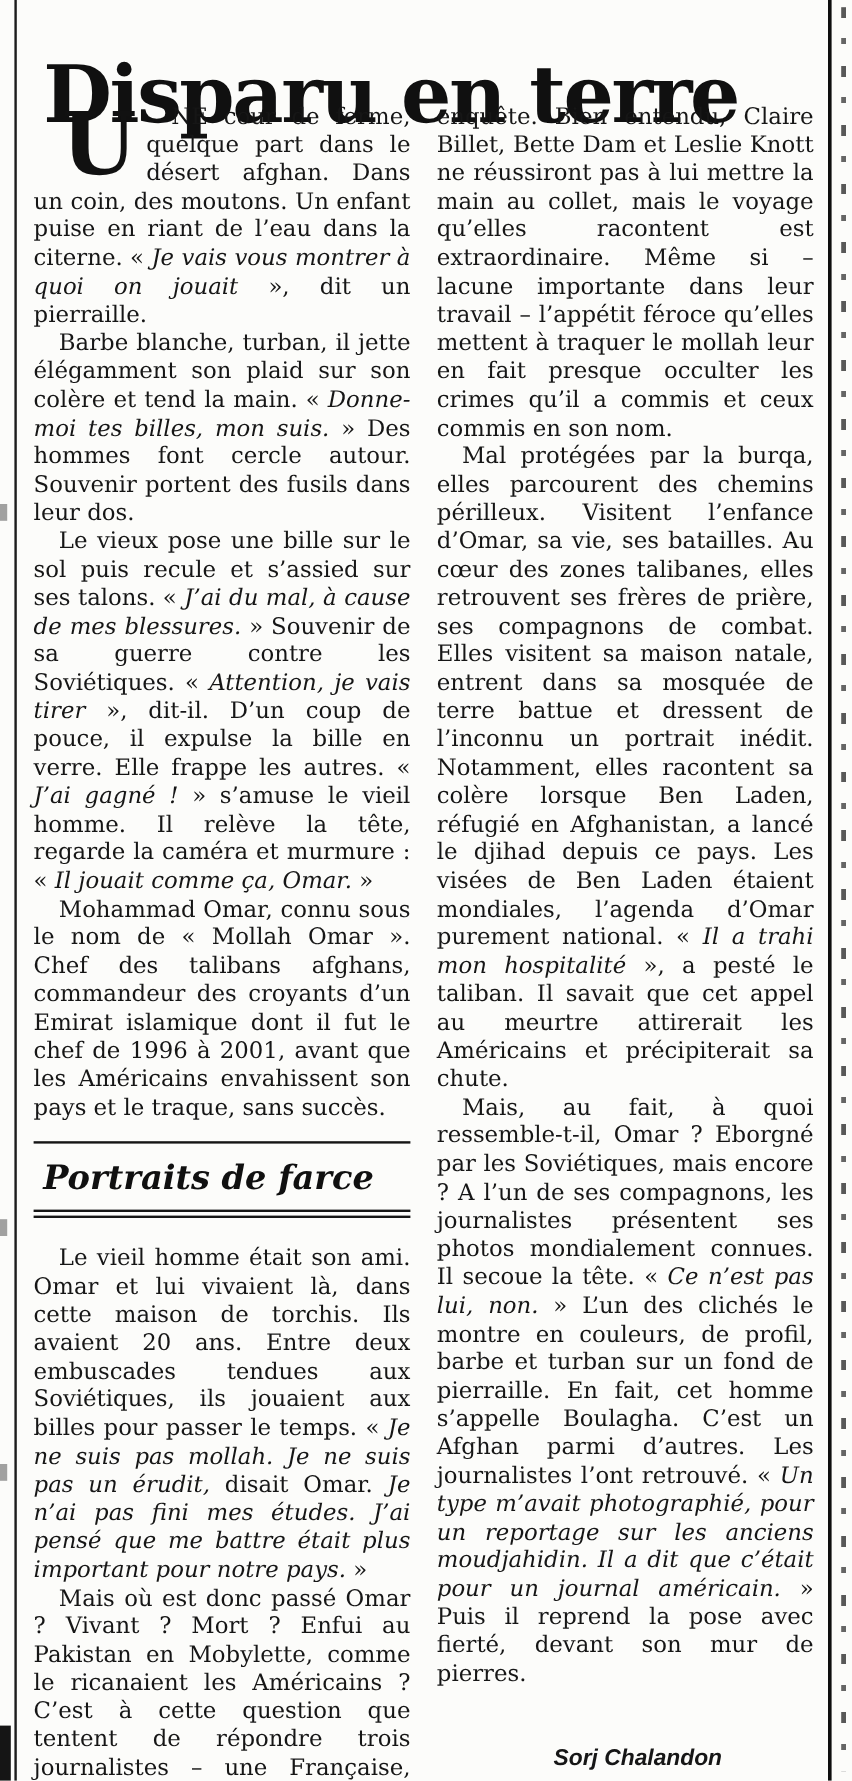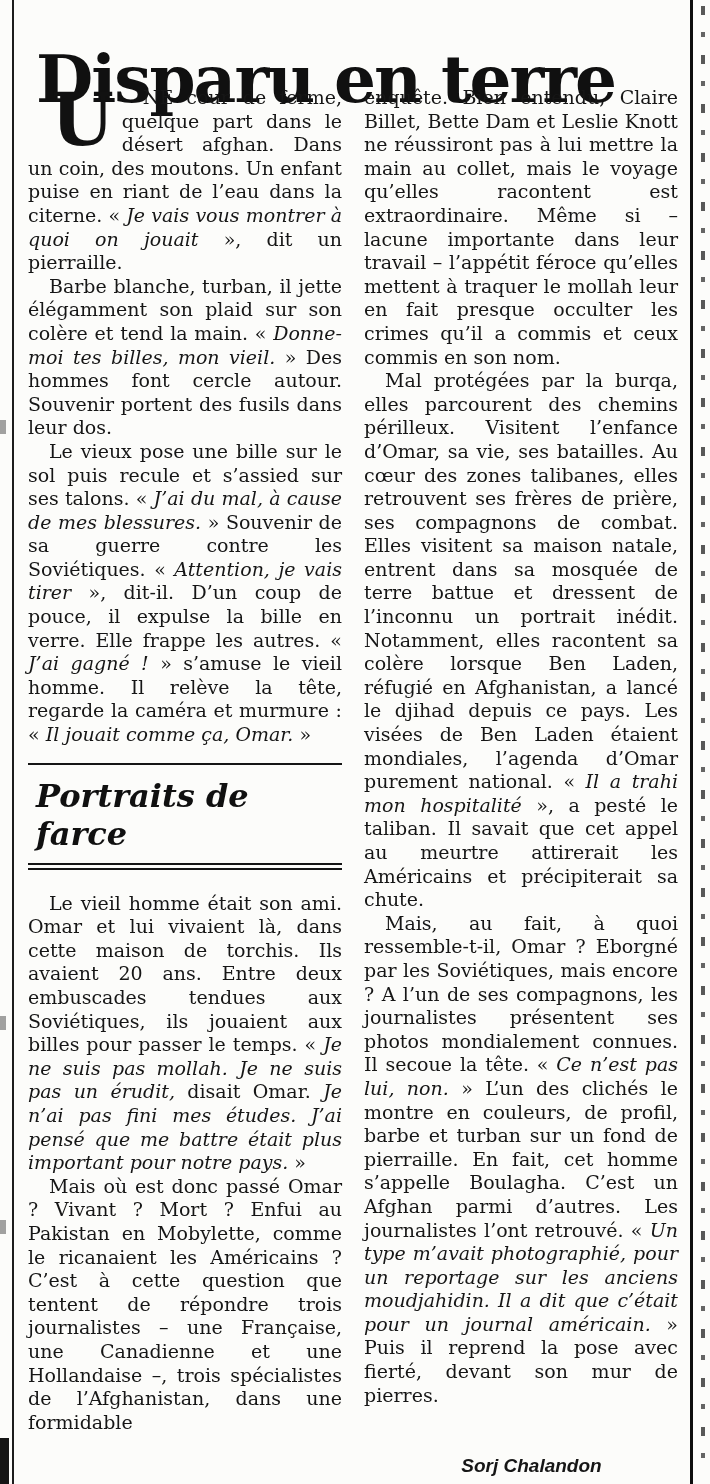--- a/index.html
+++ b/index.html
@@ -88,7 +88,7 @@
   <div class="cols">
     <div class="col col-left" id="col-left">
         <p class="has-drop"><span class="dropcap">U</span><span>NE cour de ferme, quelque part dans le désert afghan. Dans un coin, des moutons. Un enfant puise en riant de l’eau dans la citerne. « </span><span class="it">Je vais vous montrer à quoi on jouait</span><span> », dit un pierraille.</span></p>
-        <p><span>Barbe blanche, turban, il jette élégamment son plaid sur son colère et tend la main. « </span><span class="it">Donne-moi tes billes, mon vieil.</span><span> » Des hommes font cercle autour. Souvenir portent des fusils dans leur dos.</span></p>
+        <p><span>Barbe blanche, turban, il jette élégamment son plaid sur son colère et tend la main. « </span><span class="it">Donne-moi tes billes, mon suis.</span><span> » Des hommes font cercle autour. Souvenir portent des fusils dans leur dos.</span></p>
         <p><span>Le vieux pose une bille sur le sol puis recule et s’assied sur ses talons. « </span><span class="it">J’ai du mal, à cause de mes blessures.</span><span> » Souvenir de sa guerre contre les Soviétiques. « </span><span class="it">Attention, je vais tirer</span><span> », dit-il. D’un coup de pouce, il expulse la bille en verre. Elle frappe les autres. « </span><span class="it">J’ai gagné !</span><span> » s’amuse le vieil homme. Il relève la tête, regarde la caméra et murmure : « </span><span class="it">Il jouait comme ça, Omar.</span><span> »</span></p>
         <div class="subhead-block">
           <div class="sh-rule-top"></div>

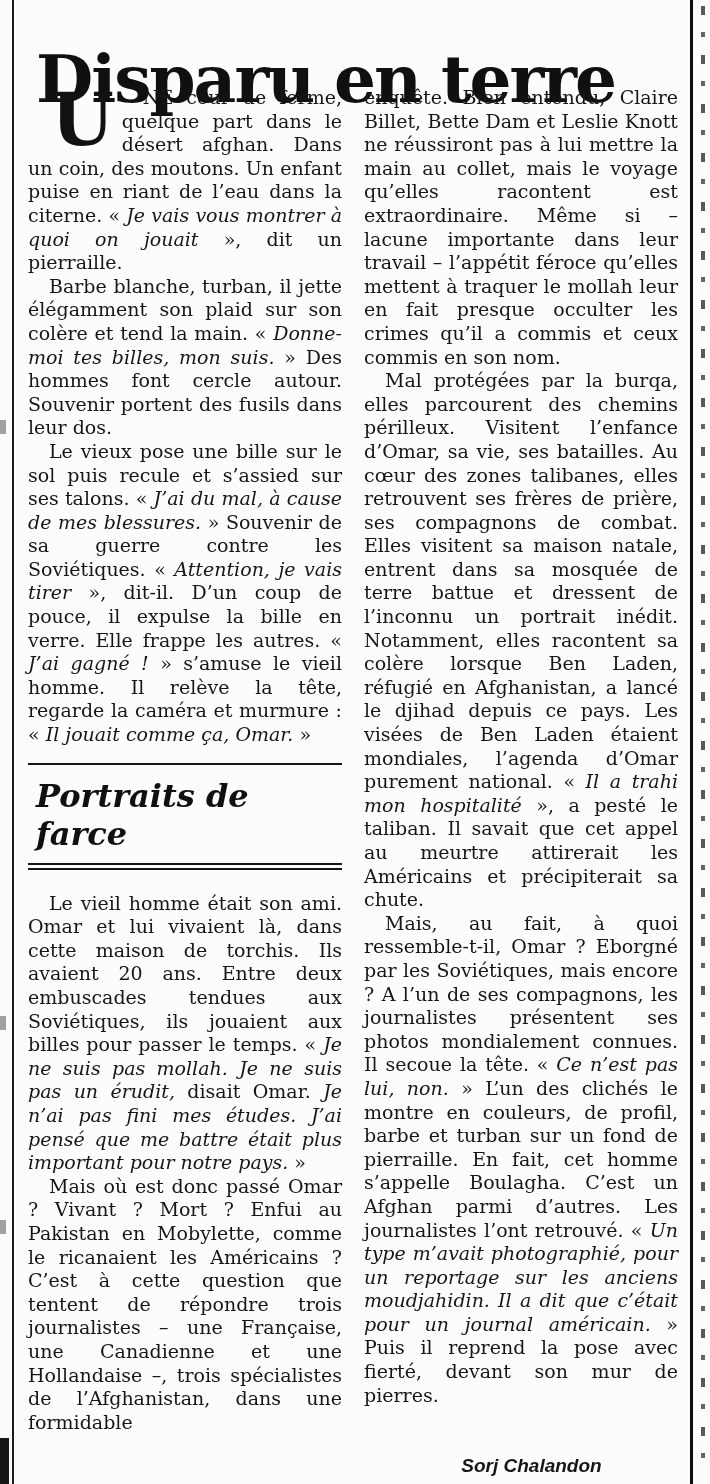--- a/index.html
+++ b/index.html
@@ -90,6 +90,7 @@
         <p class="has-drop"><span class="dropcap">U</span><span>NE cour de ferme, quelque part dans le désert afghan. Dans un coin, des moutons. Un enfant puise en riant de l’eau dans la citerne. « </span><span class="it">Je vais vous montrer à quoi on jouait</span><span> », dit un pierraille.</span></p>
         <p><span>Barbe blanche, turban, il jette élégamment son plaid sur son colère et tend la main. « </span><span class="it">Donne-moi tes billes, mon suis.</span><span> » Des hommes font cercle autour. Souvenir portent des fusils dans leur dos.</span></p>
         <p><span>Le vieux pose une bille sur le sol puis recule et s’assied sur ses talons. « </span><span class="it">J’ai du mal, à cause de mes blessures.</span><span> » Souvenir de sa guerre contre les Soviétiques. « </span><span class="it">Attention, je vais tirer</span><span> », dit-il. D’un coup de pouce, il expulse la bille en verre. Elle frappe les autres. « </span><span class="it">J’ai gagné !</span><span> » s’amuse le vieil homme. Il relève la tête, regarde la caméra et murmure : « </span><span class="it">Il jouait comme ça, Omar.</span><span> »</span></p>
+        <p><span>Mohammad Omar, connu sous le nom de « Mollah Omar ». Chef des talibans afghans, commandeur des croyants d’un Emirat islamique dont il fut le chef de 1996 à 2001, avant que les Américains envahissent son pays et le traque, sans succès.</span></p>
         <div class="subhead-block">
           <div class="sh-rule-top"></div>
           <div class="subhead">Portraits de farce</div>

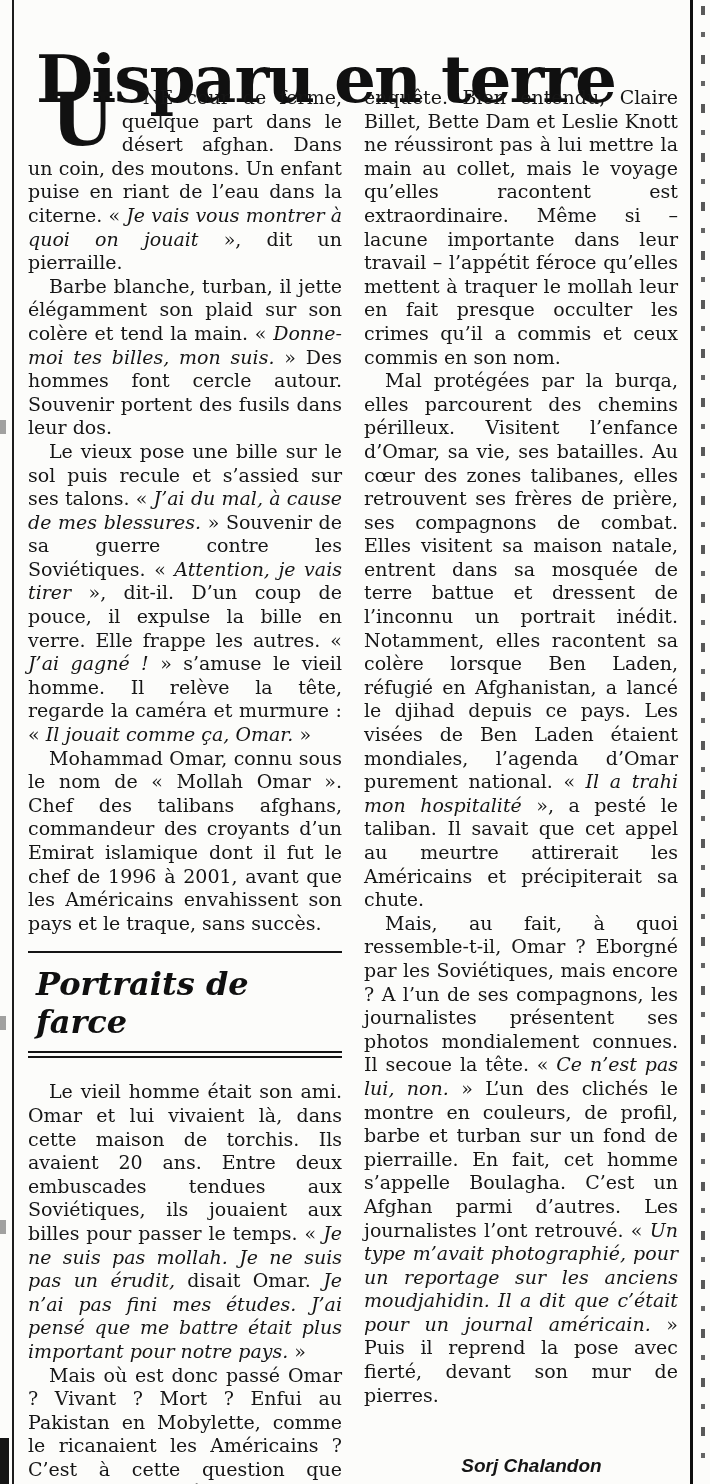--- a/index.html
+++ b/index.html
@@ -57,7 +57,7 @@
   .subhead-block{margin:16px 0 22px 0;}
   .sh-rule-top{border-top:2px solid #151515;}
   .subhead{
-    font-size:32px;font-weight:bold;font-style:italic;
+    font-size:28px;font-weight:bold;font-style:italic;
     padding:12px 0 10px 8px;letter-spacing:0;color:#101010;
   }
   .sh-rule-bottom{height:3px;border-top:2px solid #151515;border-bottom:2px solid #151515;}

